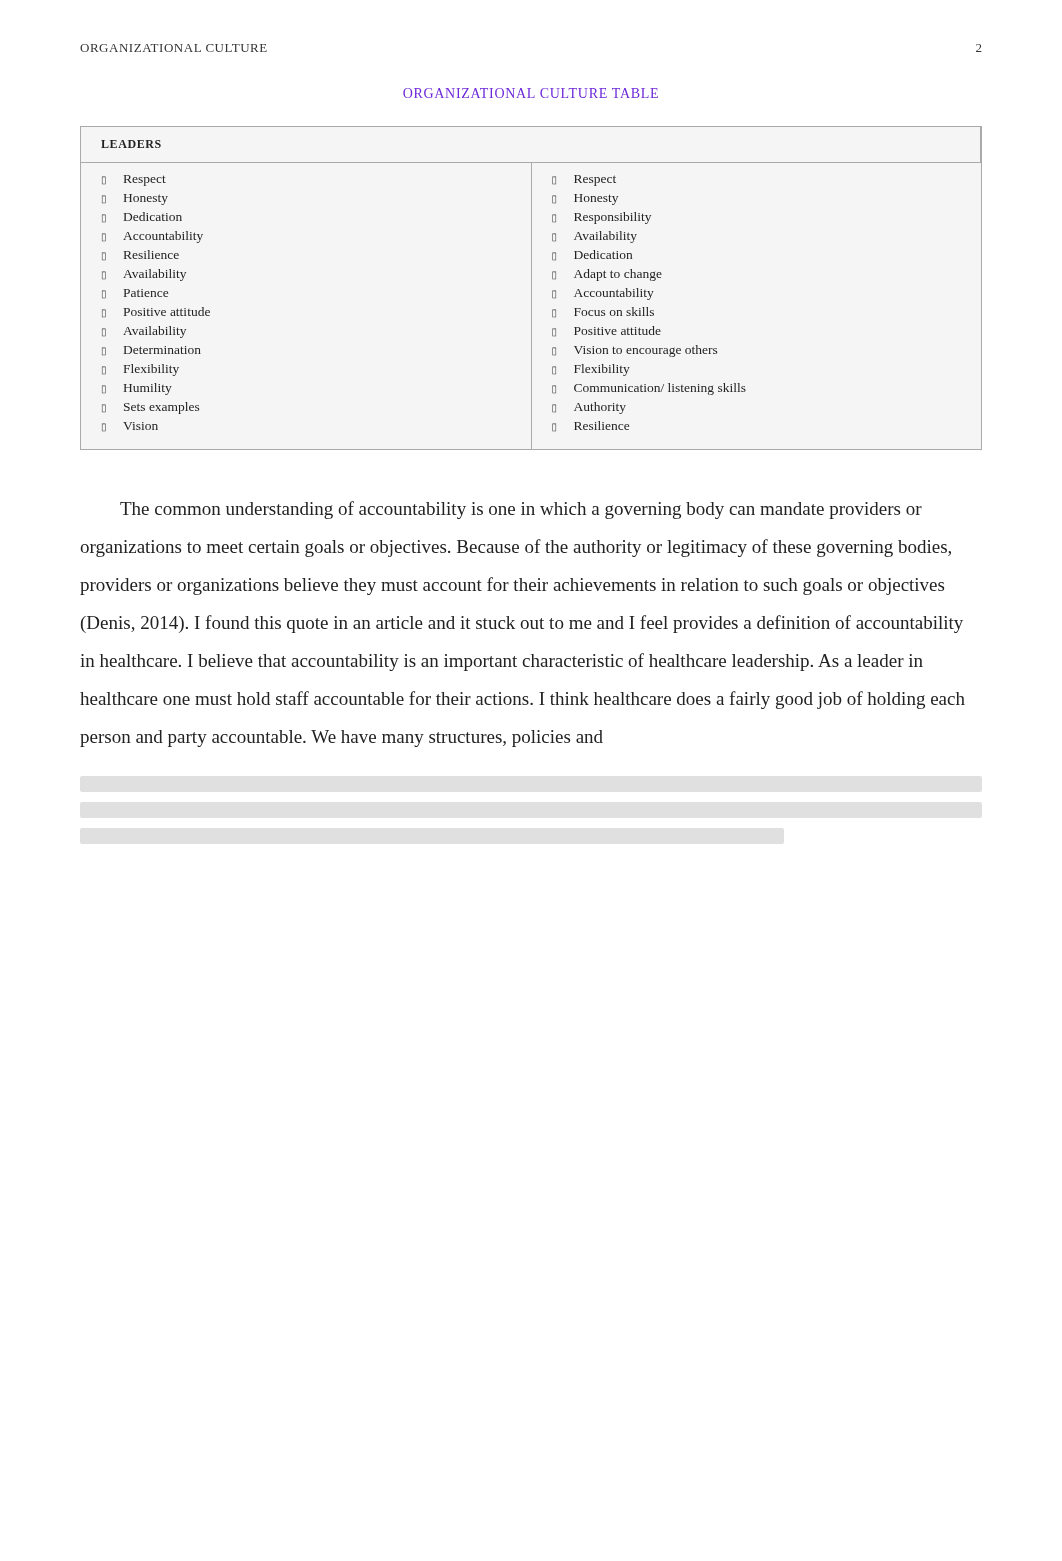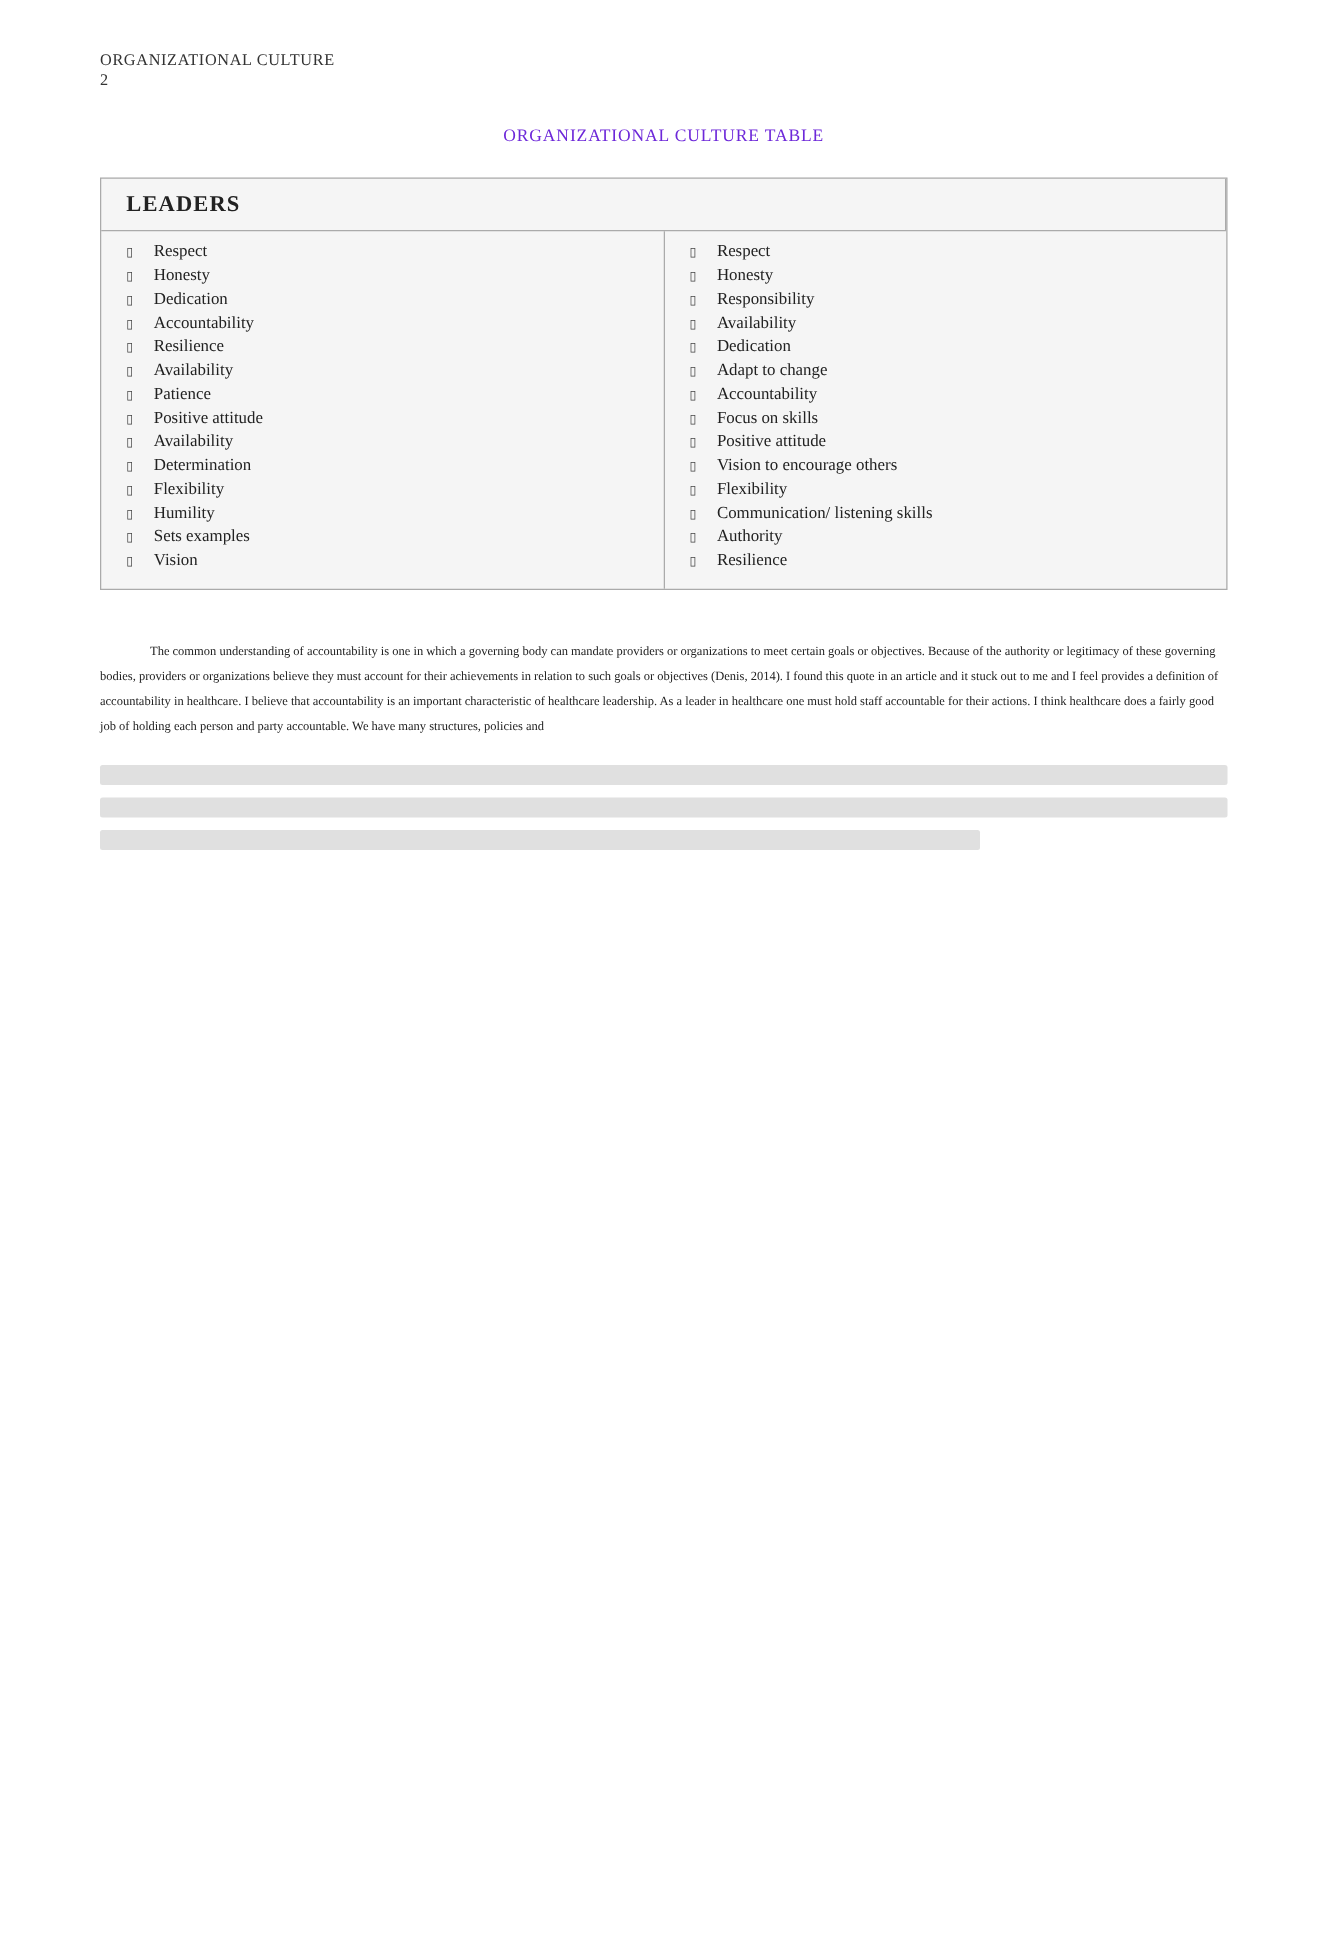--- a/index.html
+++ b/index.html
@@ -23,7 +23,6 @@
       justify-content: space-between;
       align-items: flex-start;
       margin-bottom: 30px;
-      flex-direction: column;
     }
 
     .page-header-title {

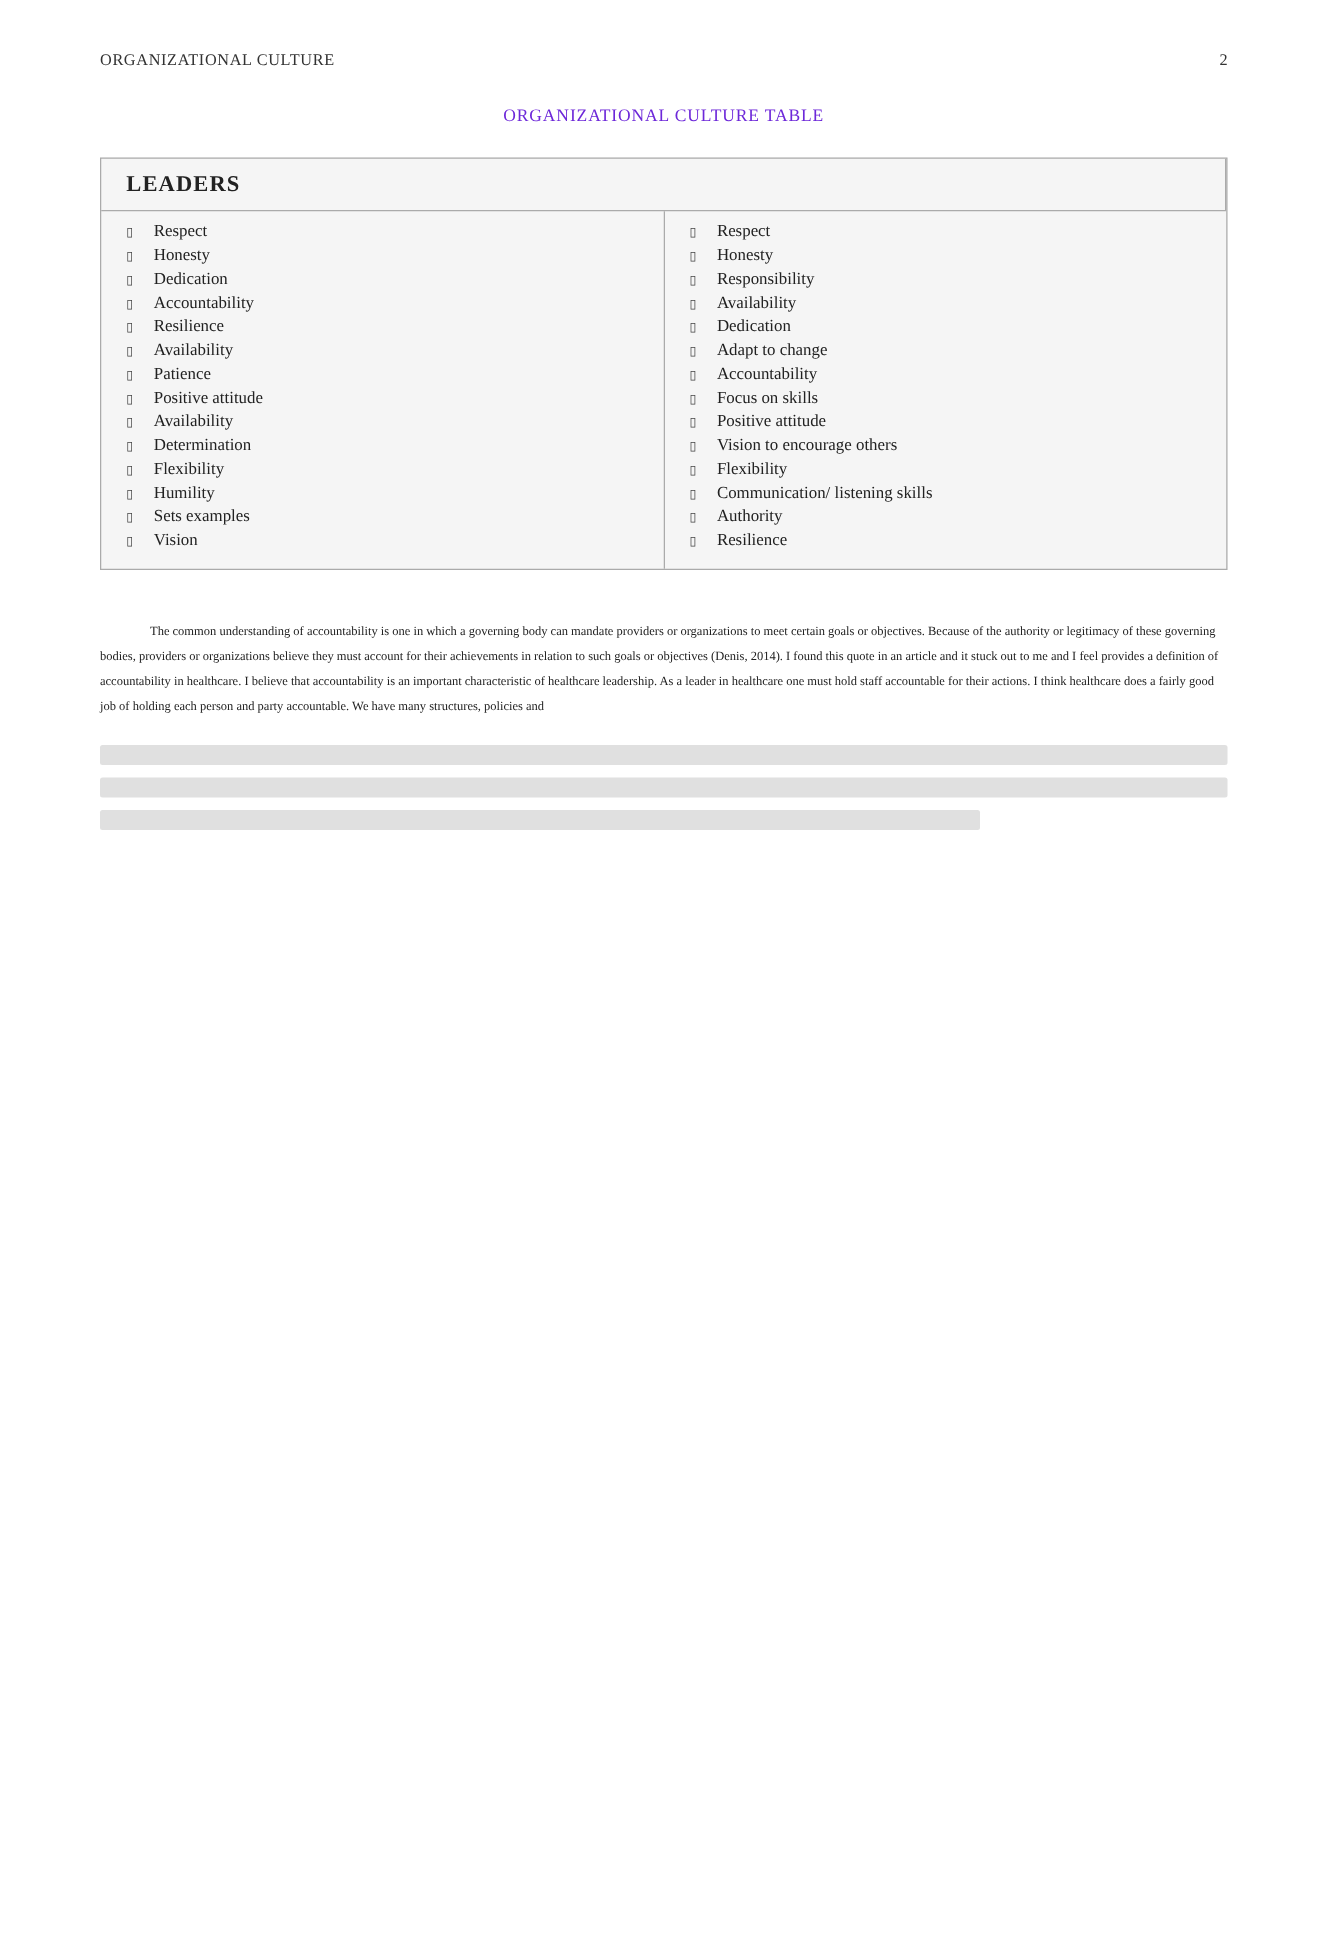--- a/index.html
+++ b/index.html
@@ -60,7 +60,7 @@
     .table-header-cell {
       flex: 1;
       padding: 10px 20px;
-      font-size: 18px;
+      font-size: 12px;
       font-weight: bold;
       letter-spacing: 0.05em;
       text-transform: uppercase;

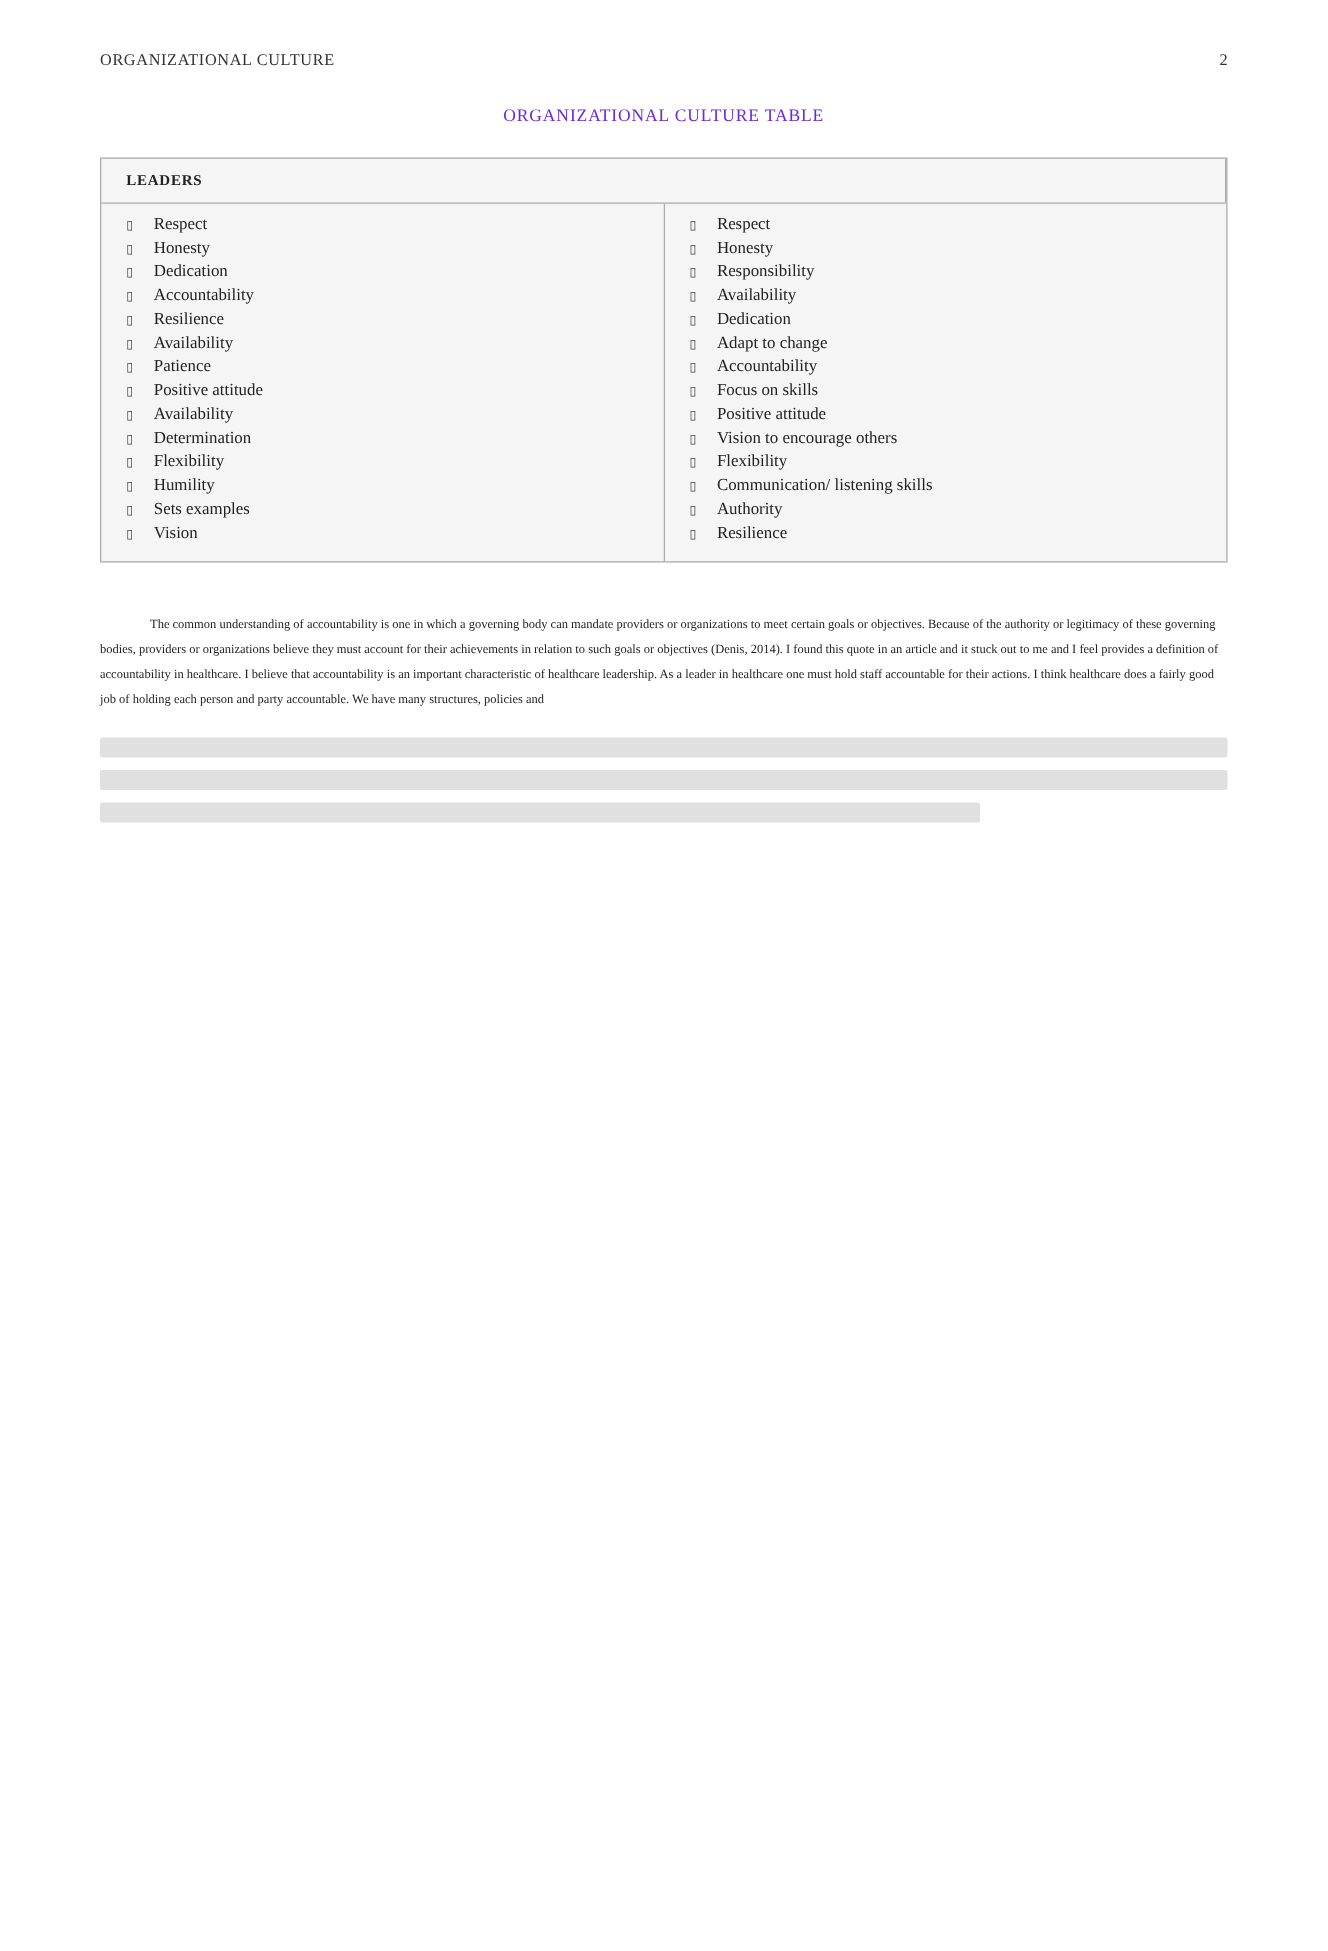--- a/index.html
+++ b/index.html
@@ -106,7 +106,7 @@
     }
 
     .paragraph {
-      font-size: 10px;
+      font-size: 19px;
       line-height: 2.0;
       text-indent: 40px;
       margin-bottom: 0;

